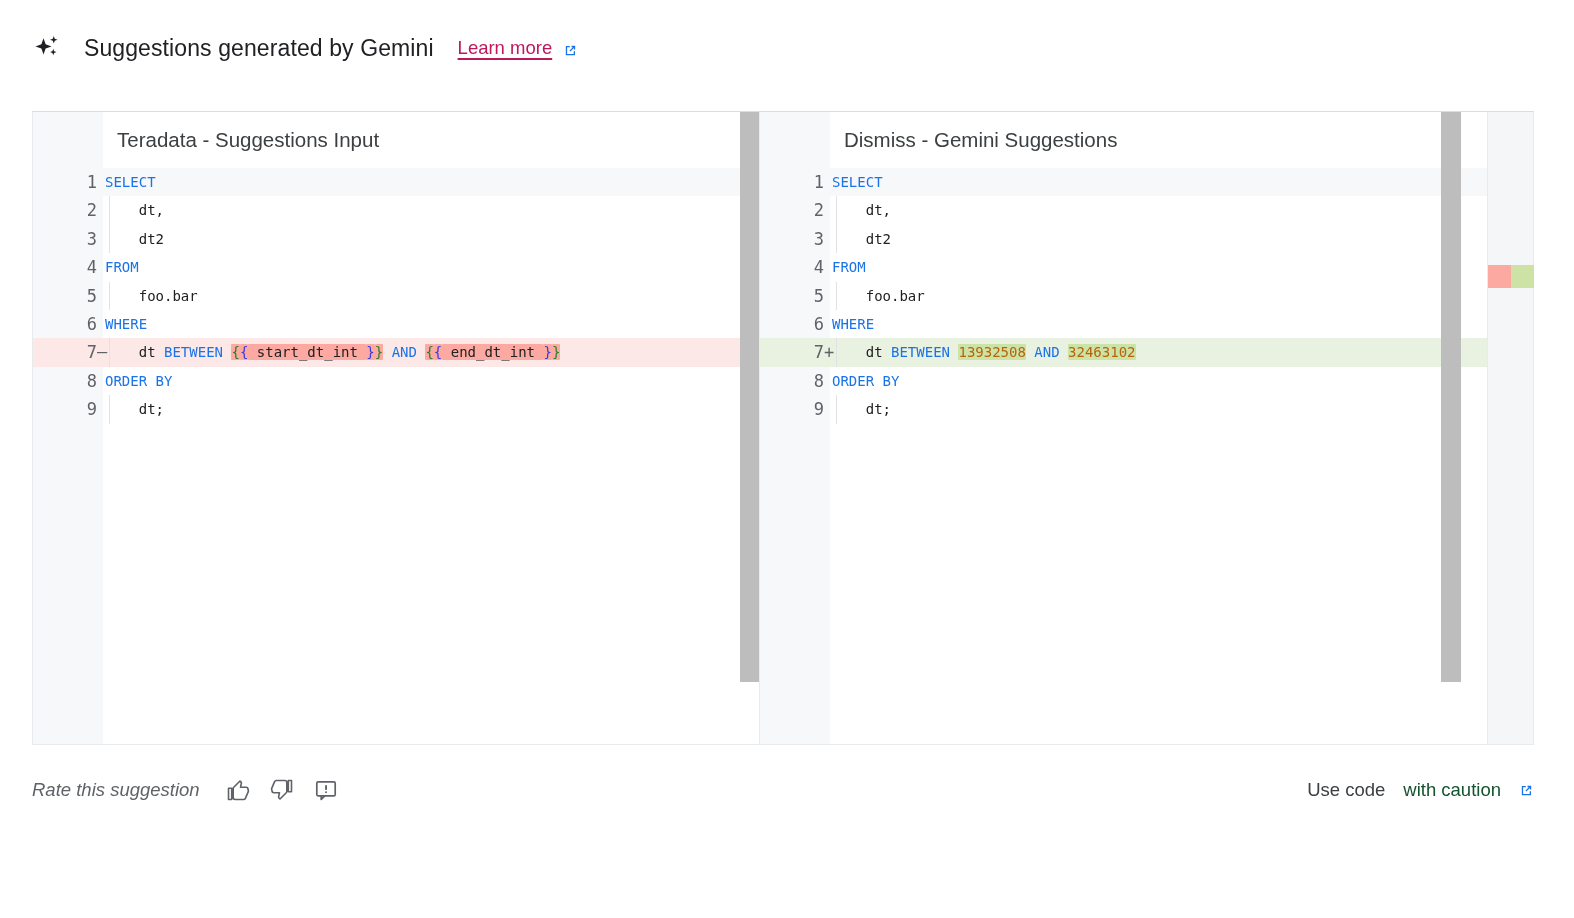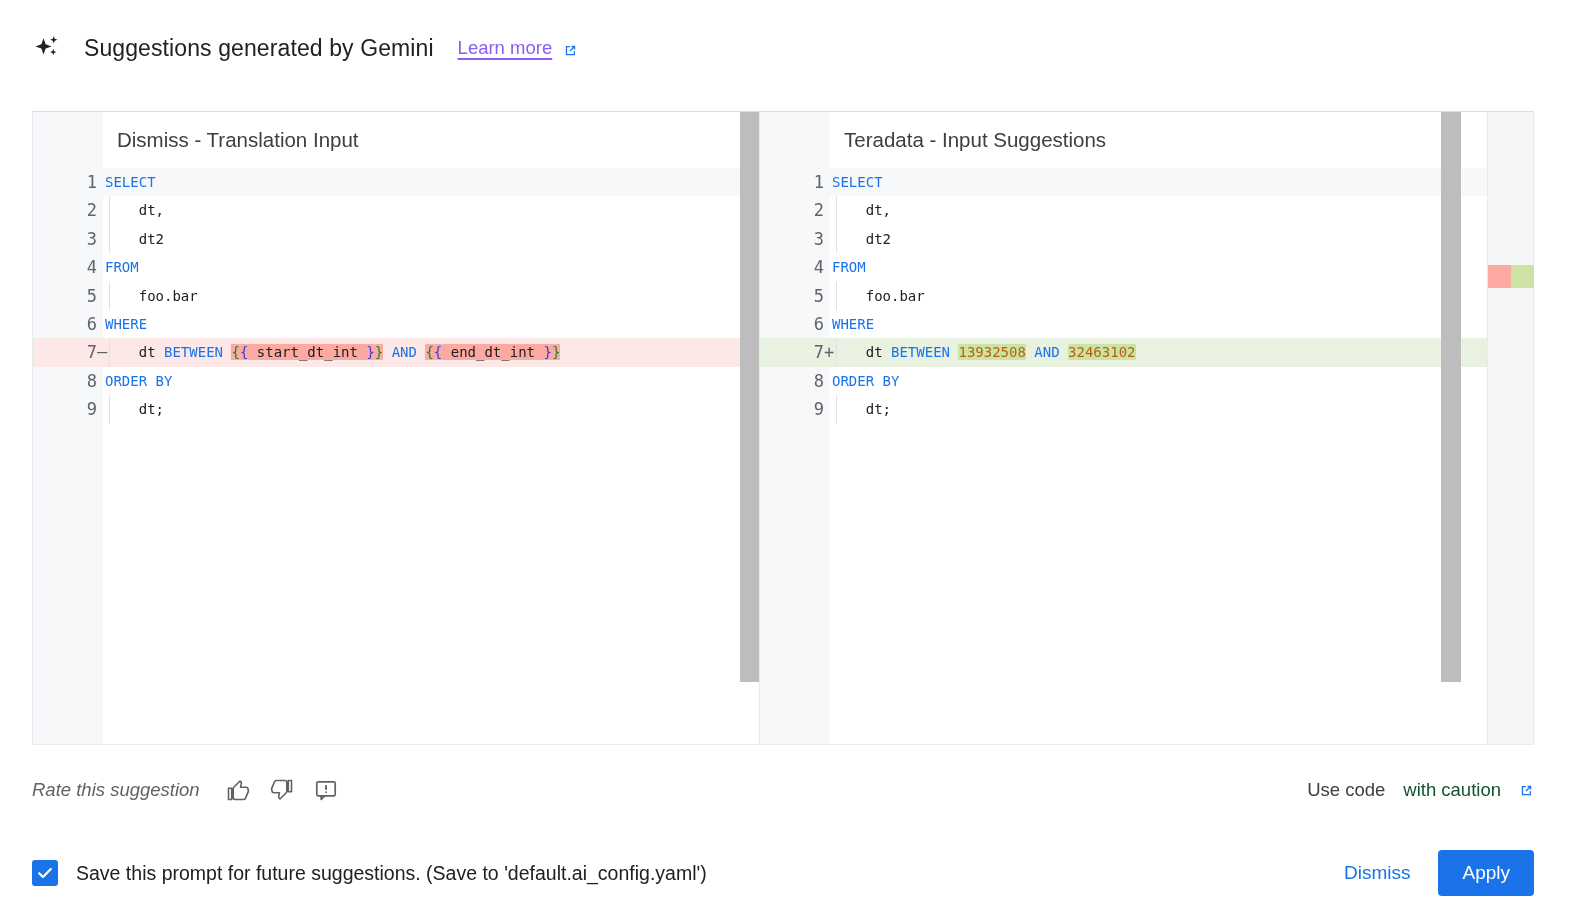--- a/index.html
+++ b/index.html
@@ -17,7 +17,7 @@
   .sparkle { width:30px; height:30px; display:block; }
   .hdr-title { font-size:23px; color:#202124; margin-left:22px; letter-spacing:.1px; }
   .learn-more { margin-left:24px; display:inline-flex; align-items:center; gap:11px;
-                color:#8b5cf6; font-size:18.5px; cursor:pointer; }
+                color:#be185d; font-size:18.5px; cursor:pointer; }
   .learn-more .lm-text { text-decoration:underline; text-underline-offset:4px; text-decoration-thickness:1.5px; }
   .ext-ico { width:15px; height:15px; display:block; }
 

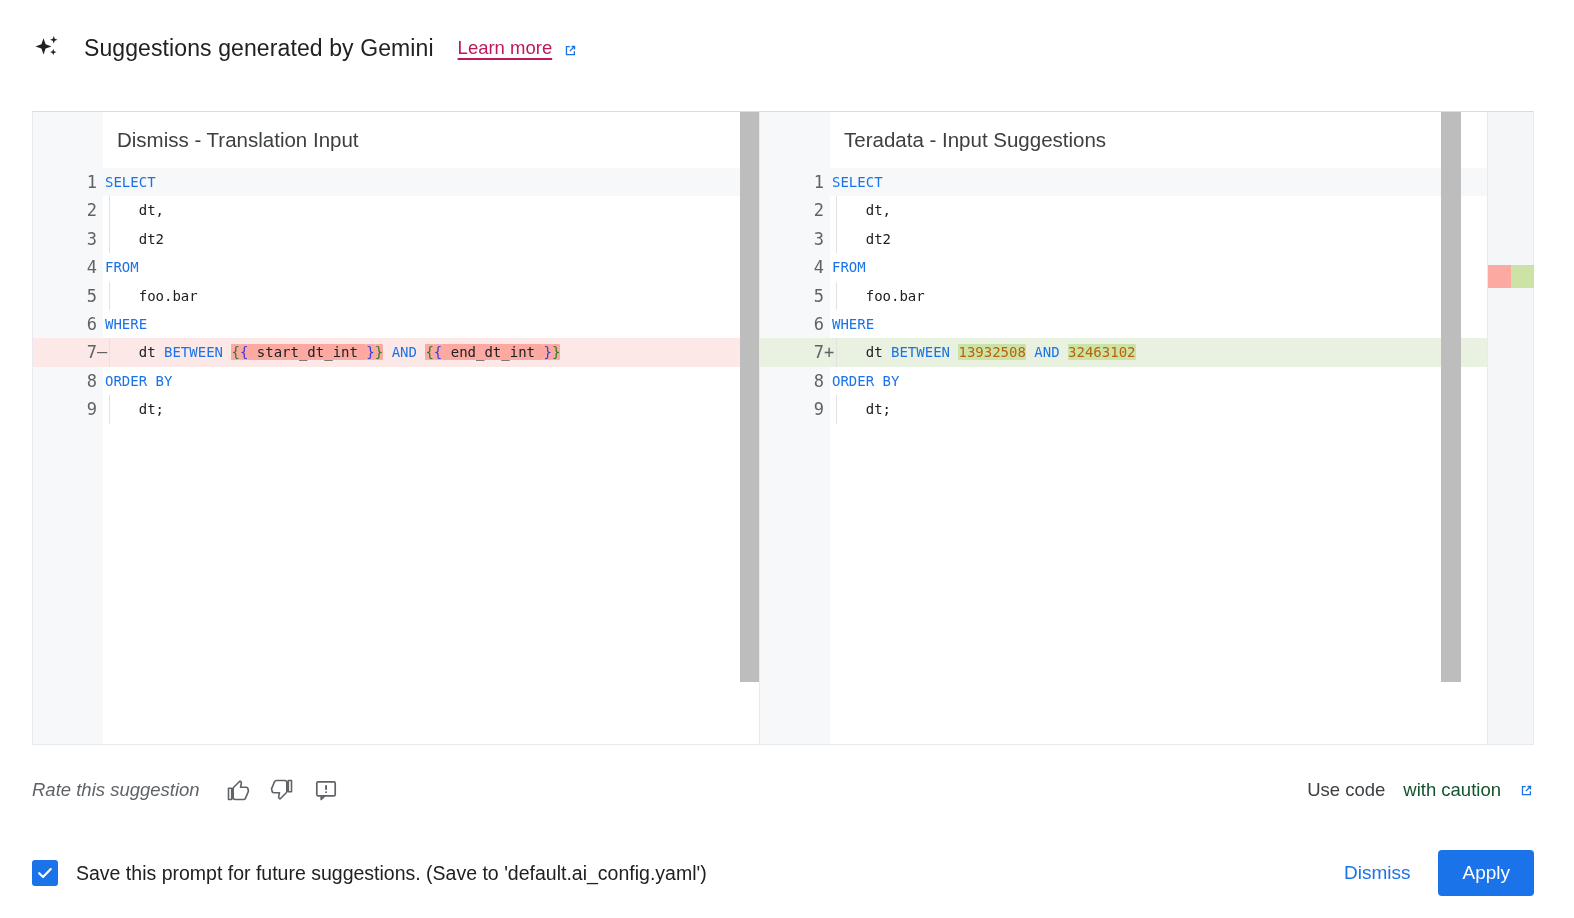--- a/index.html
+++ b/index.html
@@ -113,7 +113,7 @@
 
     <div class="pane pane-left">
       <div class="gutter-bg"></div>
-      <div class="pane-title">Dismiss - Translation Input</div>
+      <div class="pane-title">Teradata - Suggestions Input</div>
       <div class="code-area">
           <div class="row row-cur">
             <span class="ln">1</span>

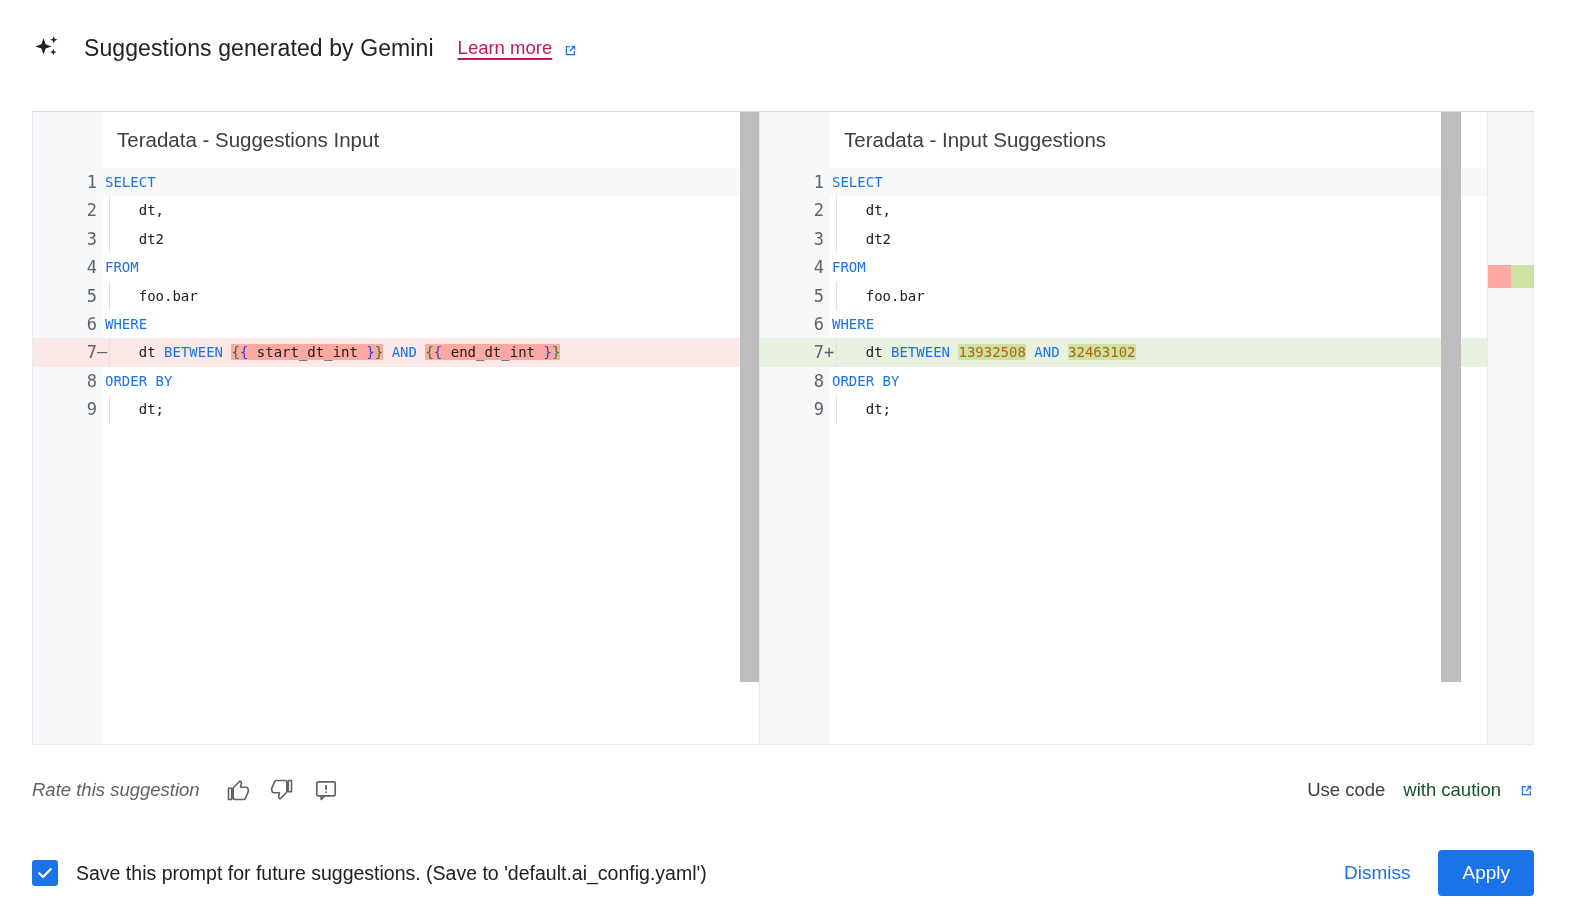--- a/index.html
+++ b/index.html
@@ -163,7 +163,7 @@
 
     <div class="pane pane-right">
       <div class="gutter-bg"></div>
-      <div class="pane-title">Teradata - Input Suggestions</div>
+      <div class="pane-title">Dismiss - Gemini Suggestions</div>
       <div class="code-area">
           <div class="row row-cur">
             <span class="ln">1</span>

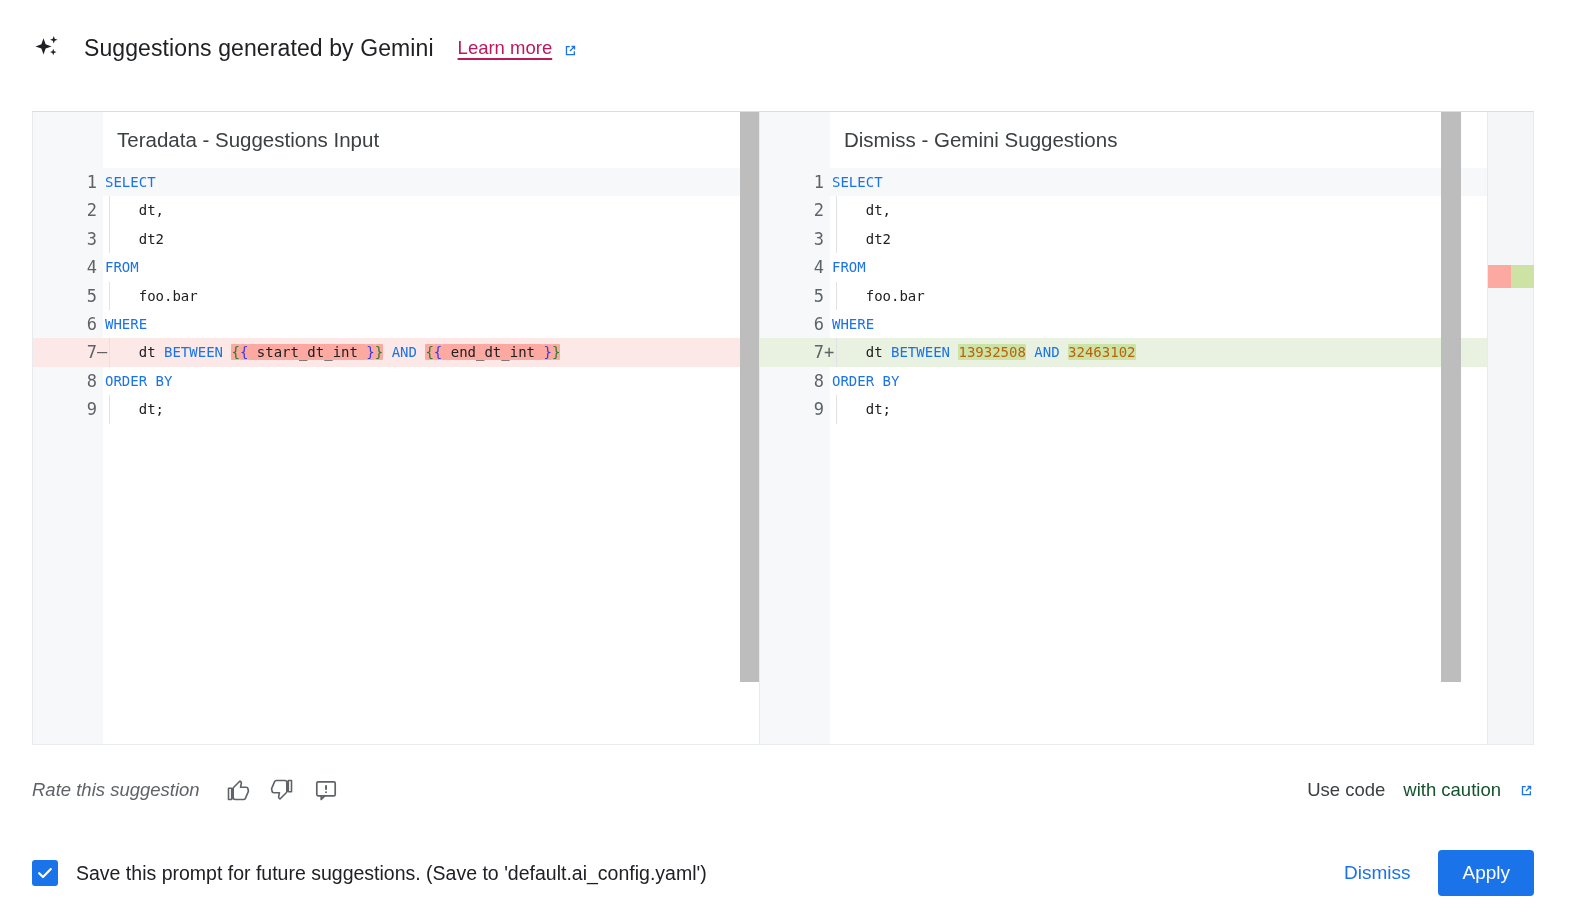--- a/index.html
+++ b/index.html
@@ -251,18 +251,6 @@
     </span>
   </div>
 
-  <div class="footer">
-    <span class="cbox">
-      <svg viewBox="0 0 18 18" aria-hidden="true">
-        <path d="M3.2 9.2 L7 13 L14.8 5.1" fill="none" stroke="#ffffff" stroke-width="2.2" stroke-linecap="round" stroke-linejoin="round"></path>
-      </svg>
-    </span>
-    <span class="cbox-label">Save this prompt for future suggestions. (Save to 'default.ai_config.yaml')</span>
-    <span class="footer-actions">
-      <button class="btn-text">Dismiss</button>
-      <button class="btn-filled">Apply</button>
-    </span>
-  </div>
 
 </div>
 

